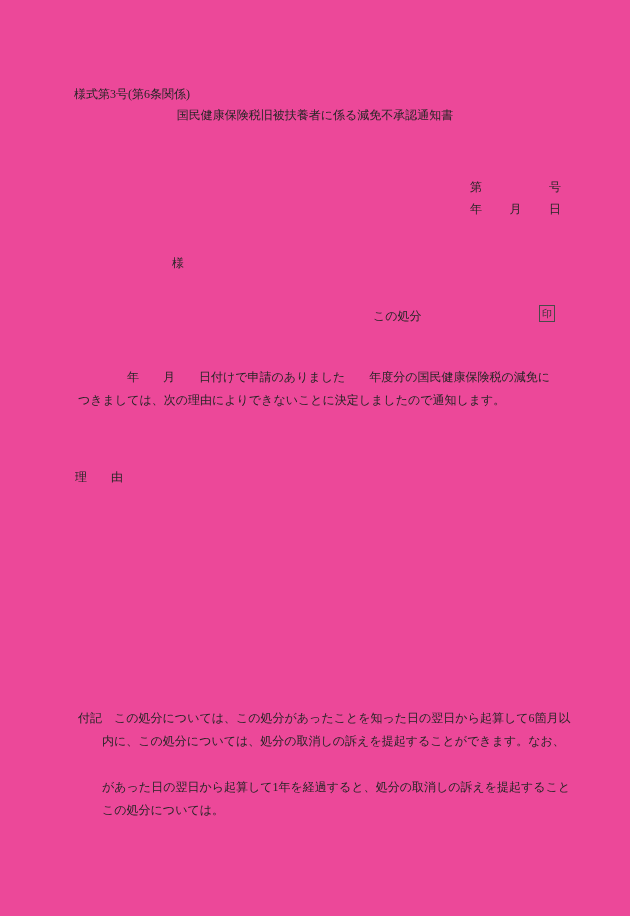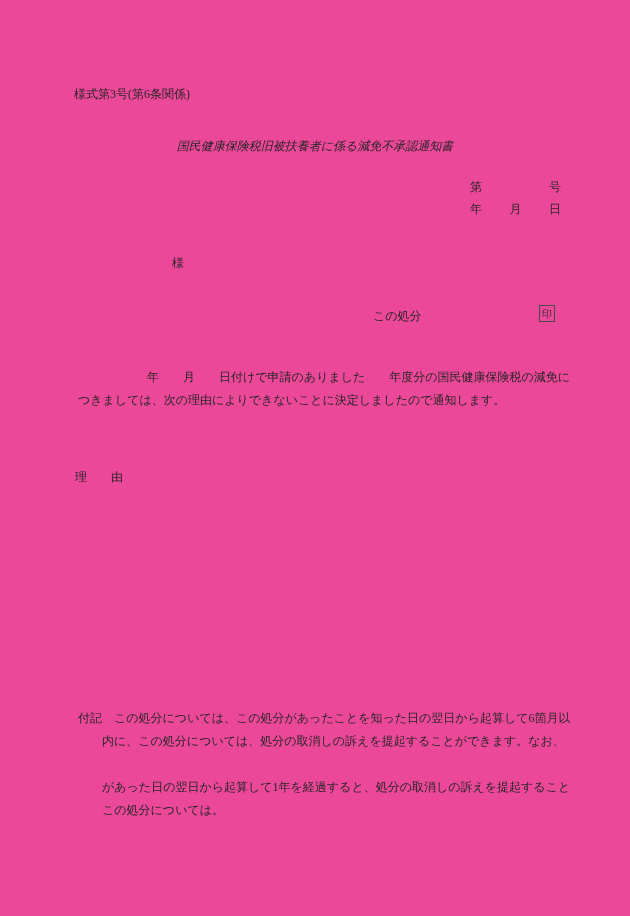--- a/index.html
+++ b/index.html
@@ -24,10 +24,9 @@
 
   .doc-title {
     left: 50%;
-    top: 140px;
+    top: 109px;
     transform: translateX(-50%);
     white-space: nowrap;
-    font-style: italic;
   }
 
   .docno-row, .date-row {

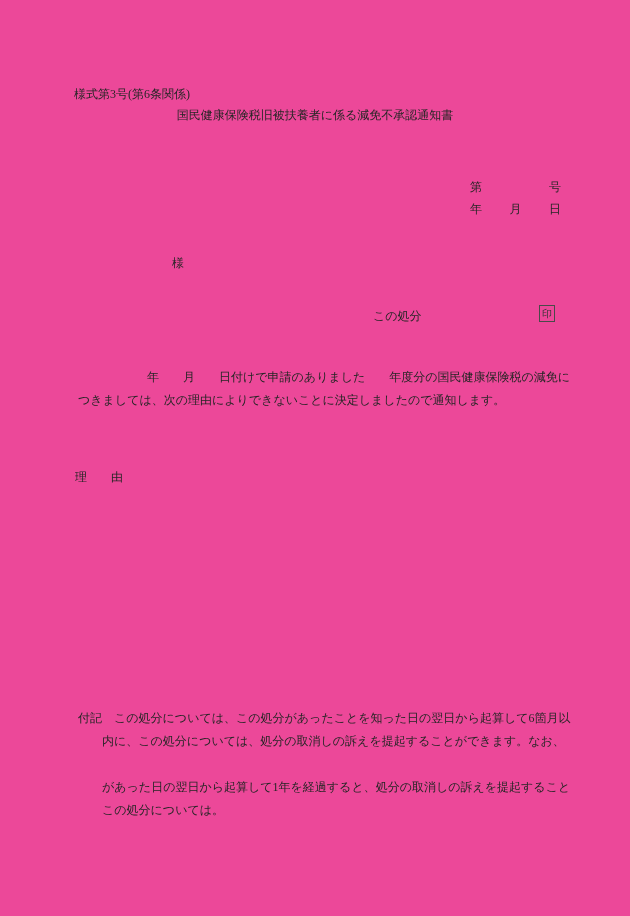--- a/index.html
+++ b/index.html
@@ -57,7 +57,7 @@
     box-sizing: border-box;
   }
 
-  .body-line1 { left: 92px; top: 371px; text-indent: 55px; }
+  .body-line1 { left: 72px; top: 371px; text-indent: 55px; }
   .body-line2 { left: 78px; top: 394px; }
 
   .reason-label { left: 75px; top: 472px; font-family: Liberation Mono, monospace; }

